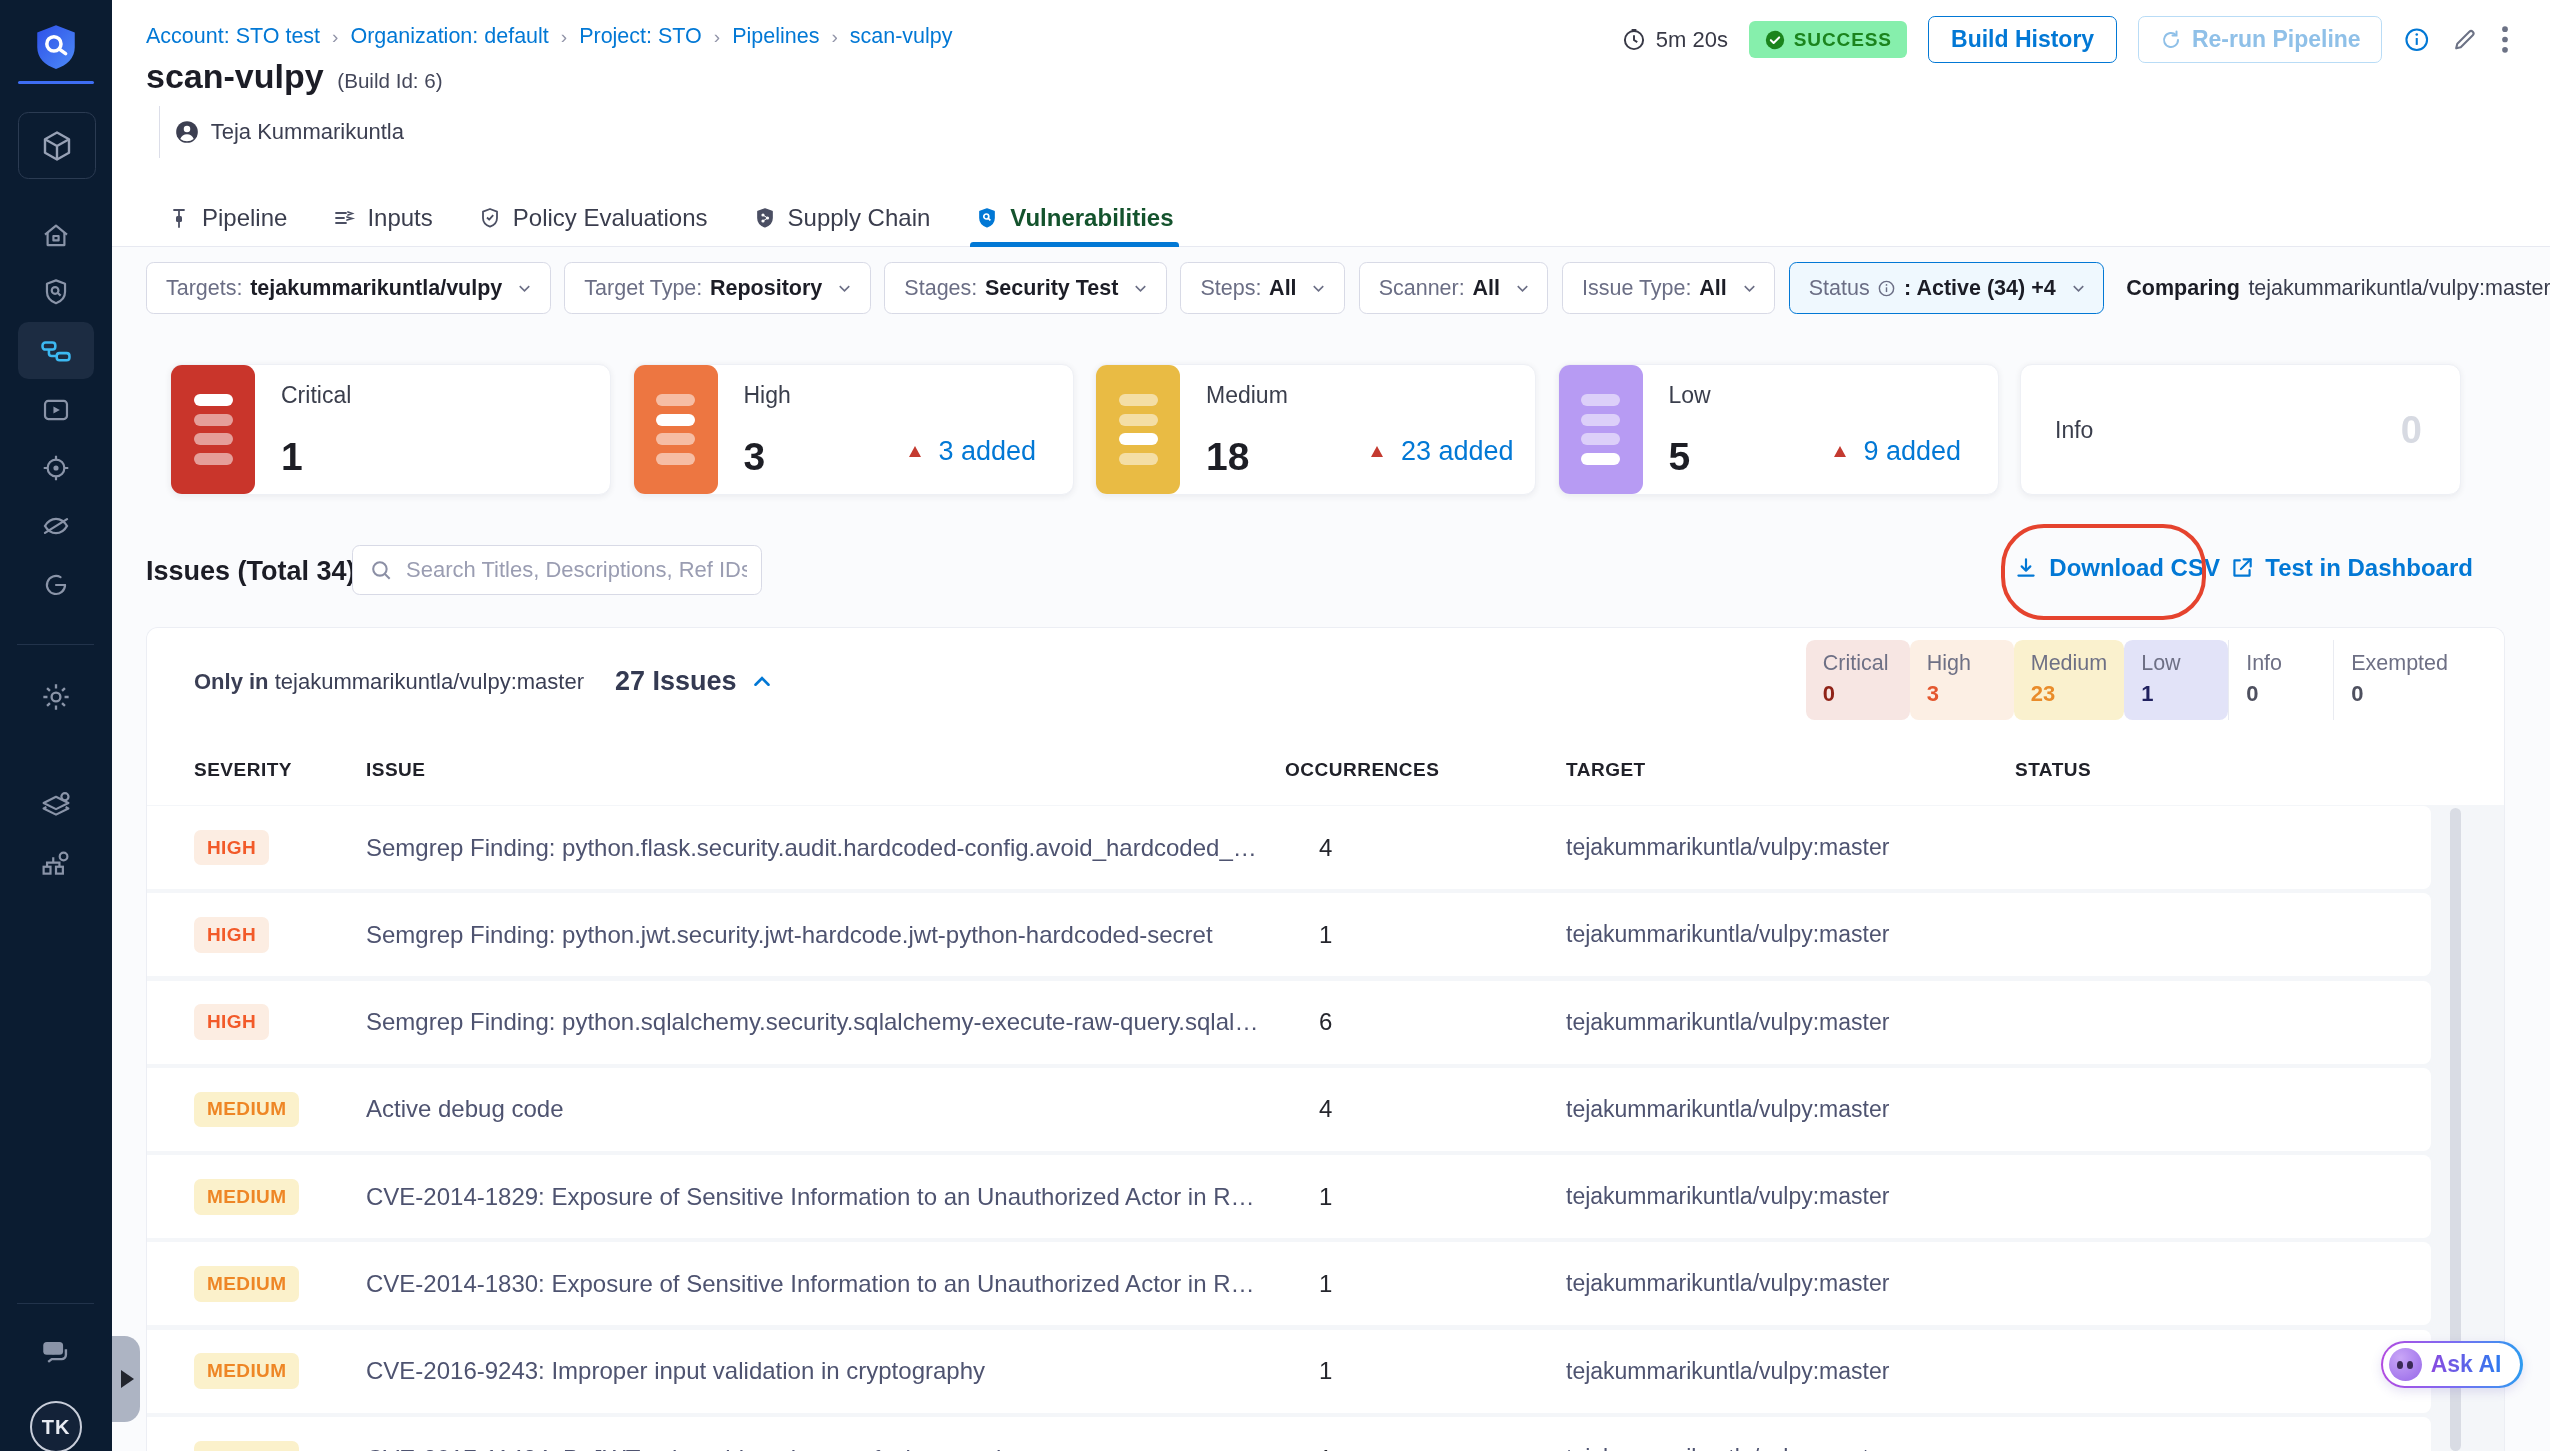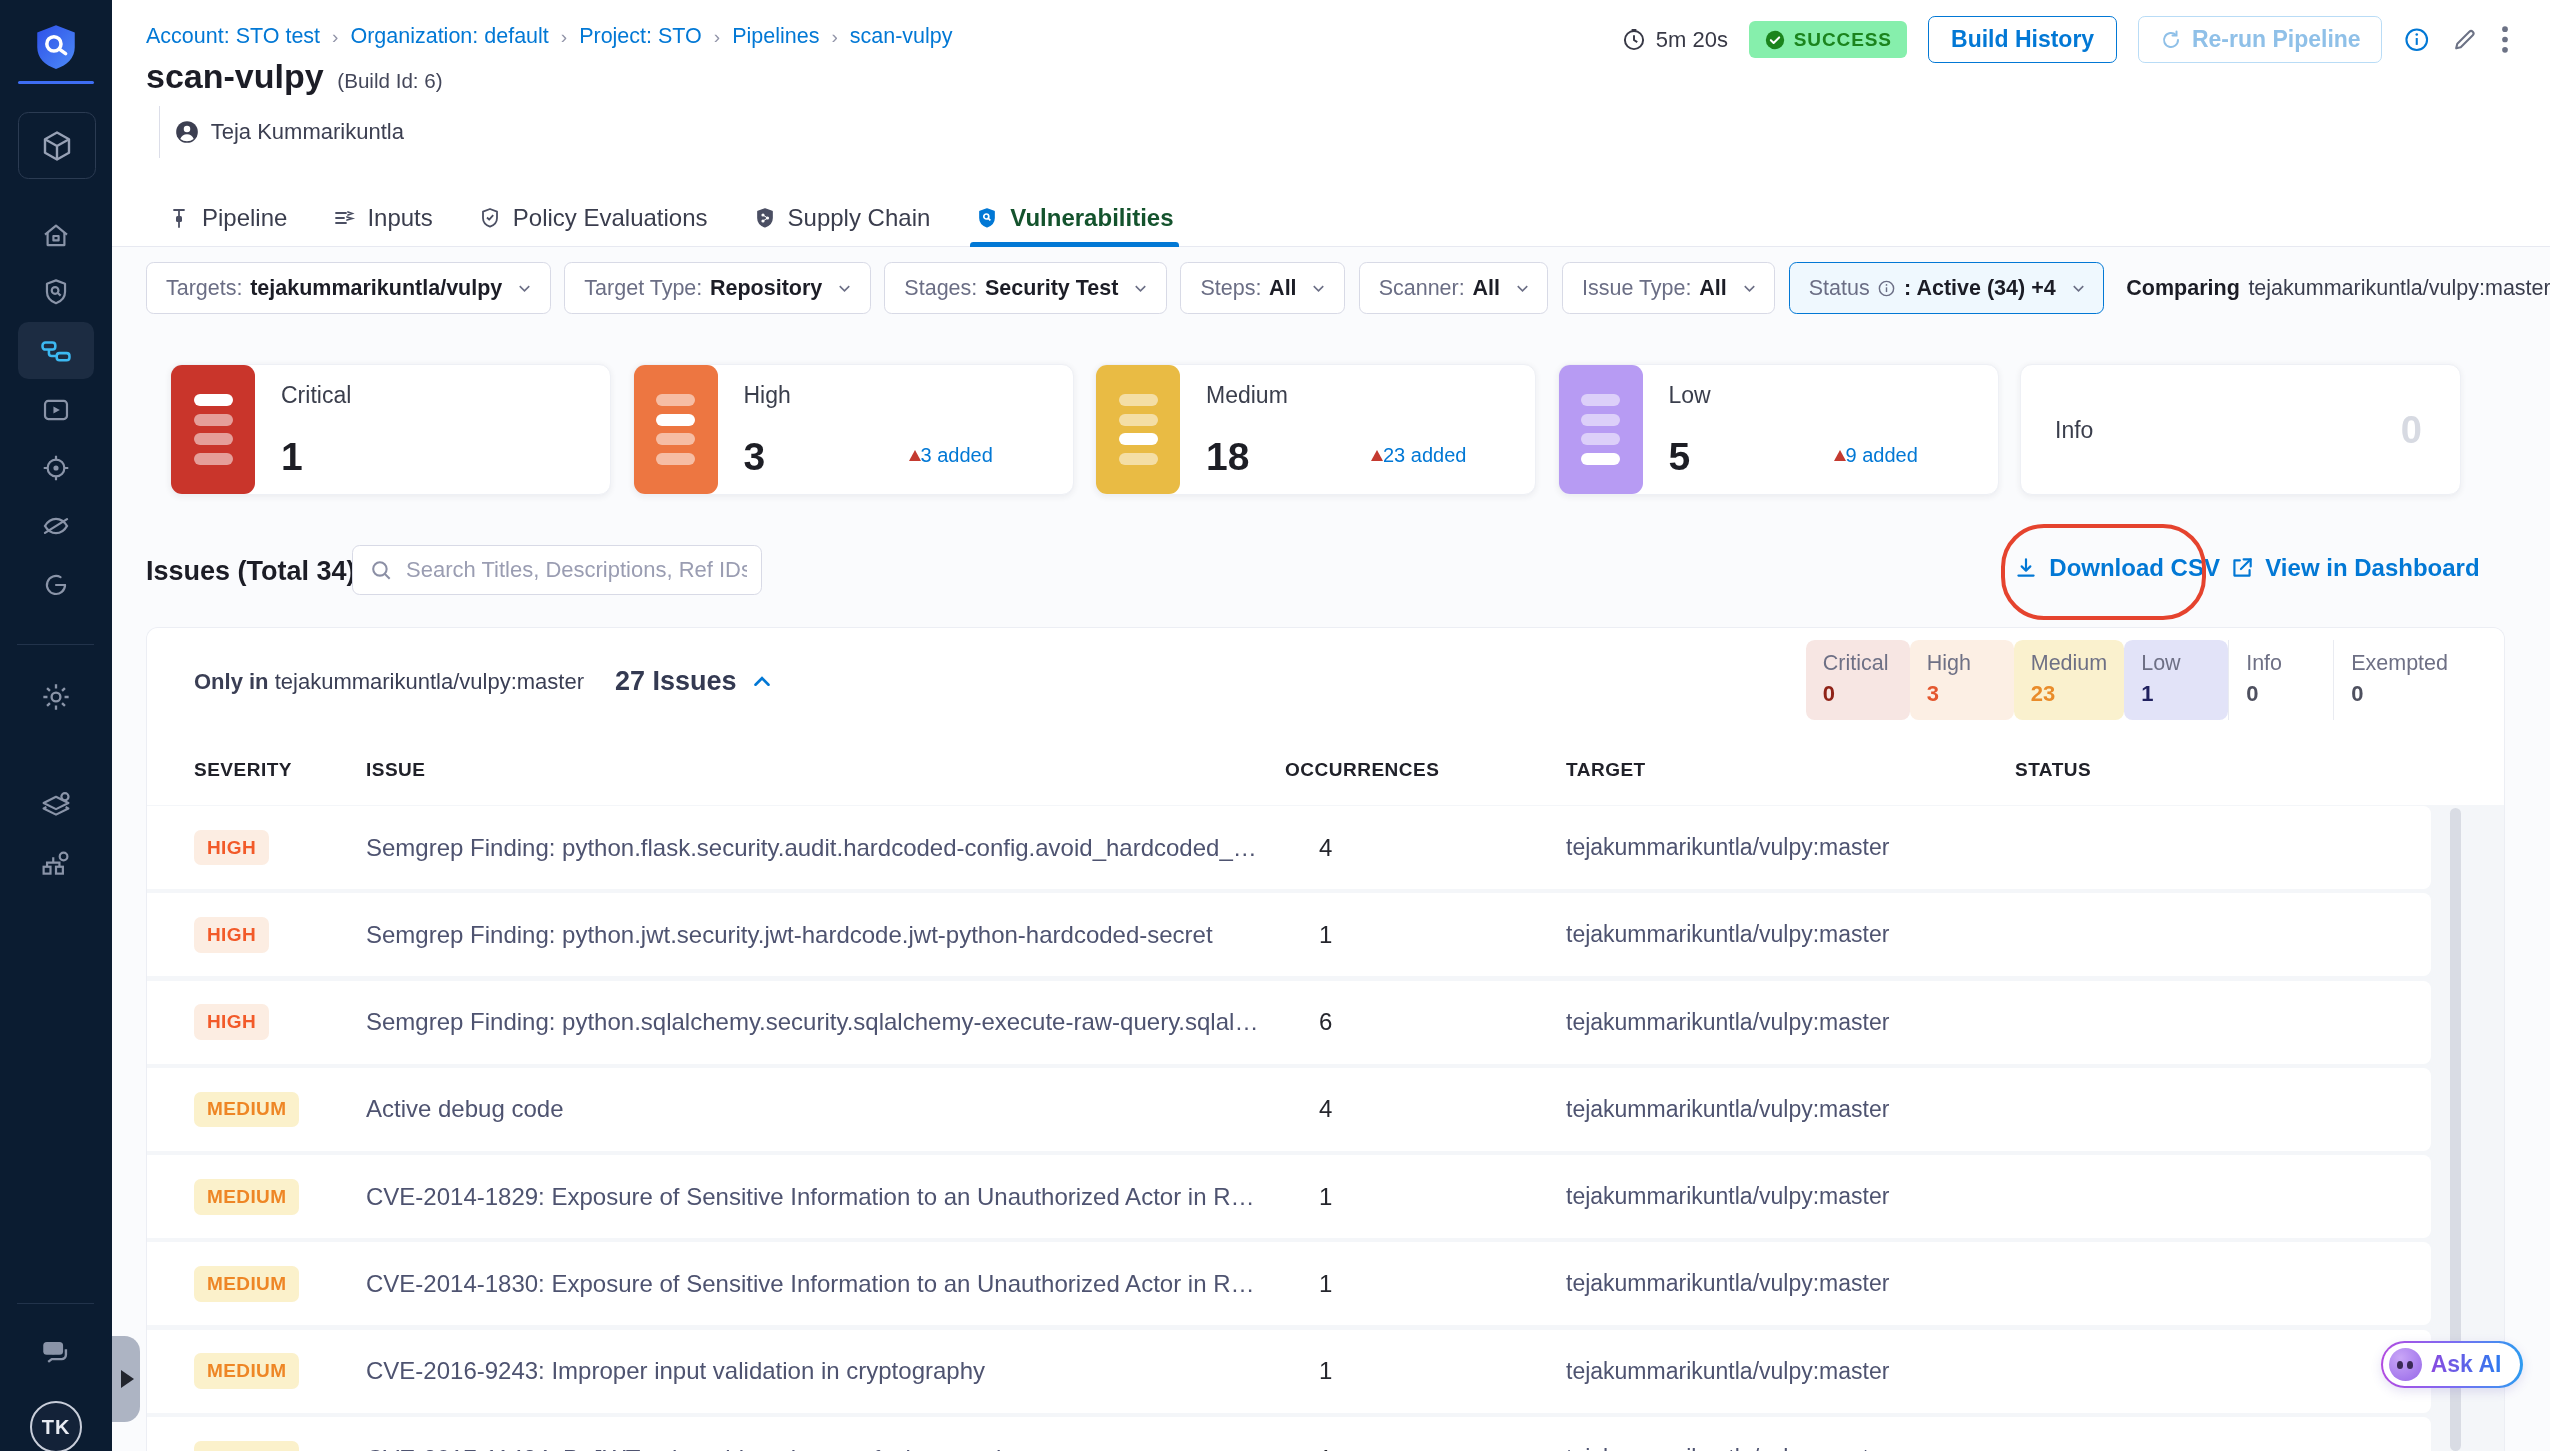--- a/index.html
+++ b/index.html
@@ -63,7 +63,7 @@
   .bar.on{background:#fff;}
   .sev-label{position:absolute;left:110px;top:17px;font-size:23px;color:#3A3E4C;}
   .sev-count{position:absolute;left:110px;bottom:15.5px;font-size:39px;font-weight:700;color:#1D1E25;}
-  .sev-added{position:absolute;left:275px;bottom:27.5px;display:flex;align-items:center;gap:0;font-size:20px;color:#0278D5;}
+  .sev-added{position:absolute;left:275px;bottom:27.5px;display:flex;align-items:center;gap:18px;font-size:27px;color:#0278D5;}
   .tri-up{width:0;height:0;border-bottom:11px solid #C43A30;border-left:6.9px solid transparent;border-right:6.9px solid transparent;}
   .info-label{position:absolute;left:34px;top:50%;transform:translateY(-50%);font-size:23px;color:#3A3E4C;}
   .info-zero{position:absolute;right:38px;top:50%;transform:translateY(-50%);font-size:38px;font-weight:700;color:#D7DAE2;}

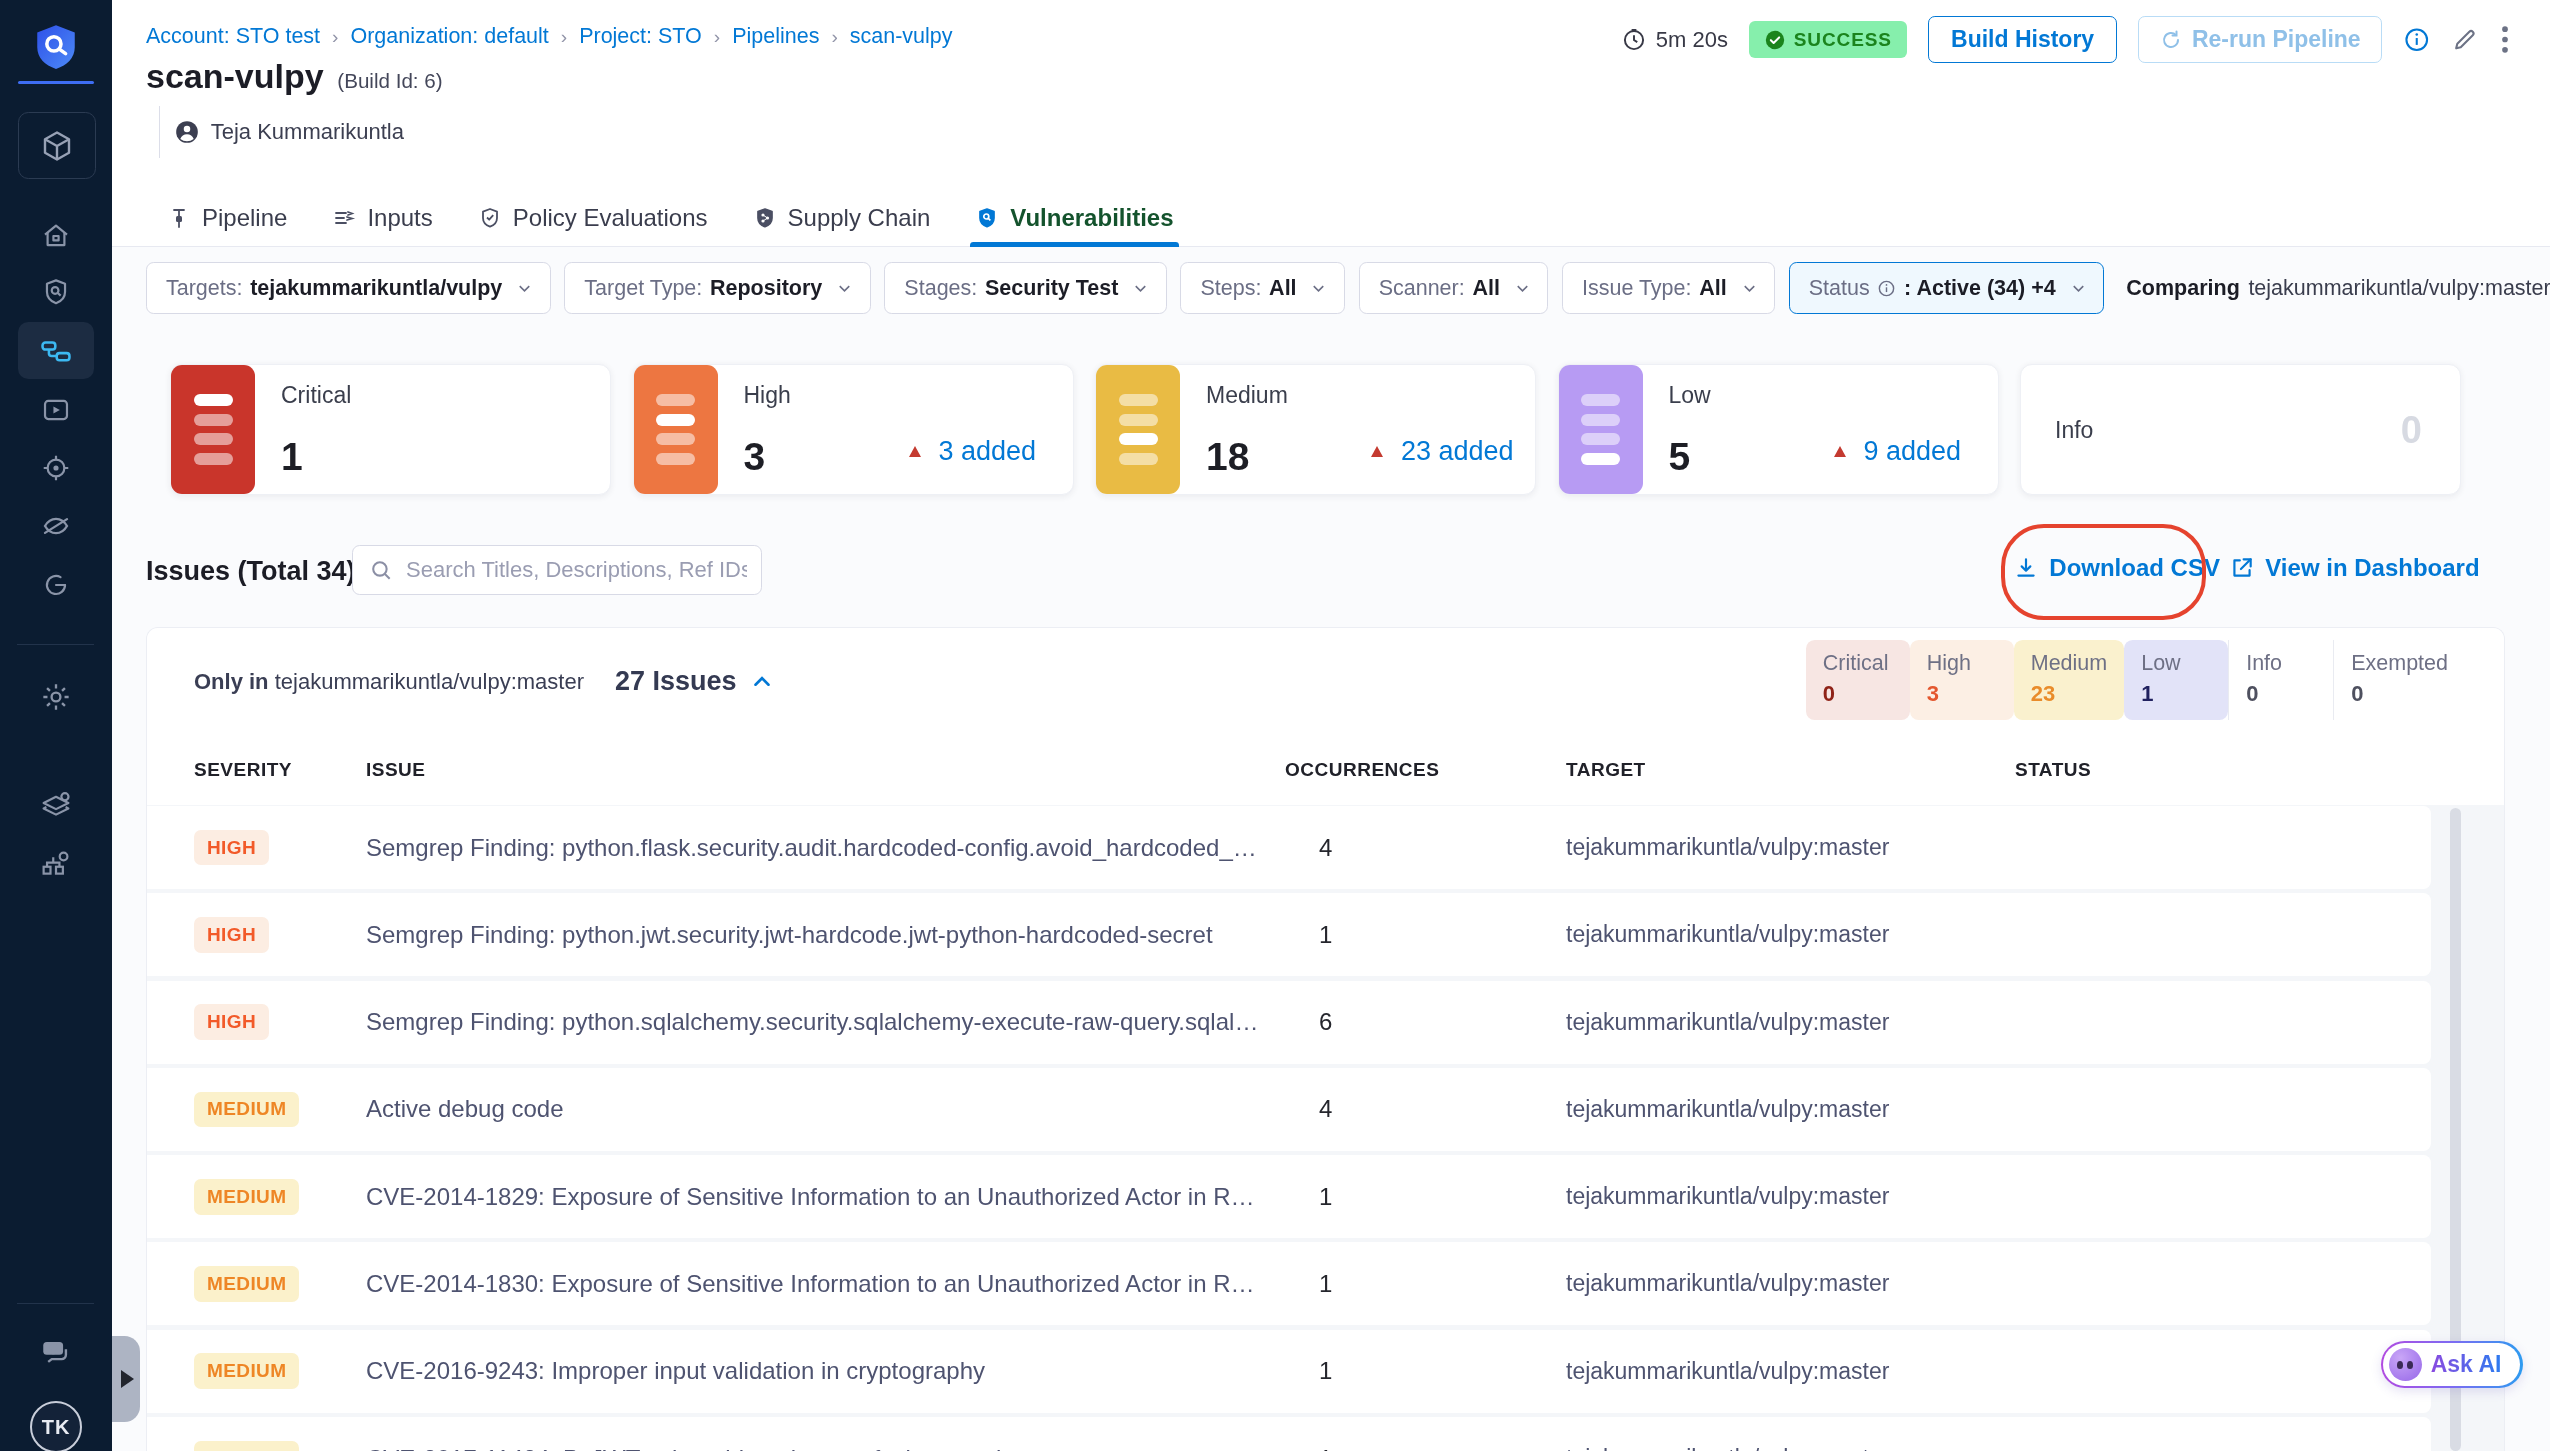--- a/index.html
+++ b/index.html
@@ -533,7 +533,7 @@
             <path d="M20 4l-9 9"></path>
           </svg>
         </span>
-      <span>View in Dashboard</span>
+      <span>Test in Dashboard</span>
     </div>
 
     <div class="panel">

